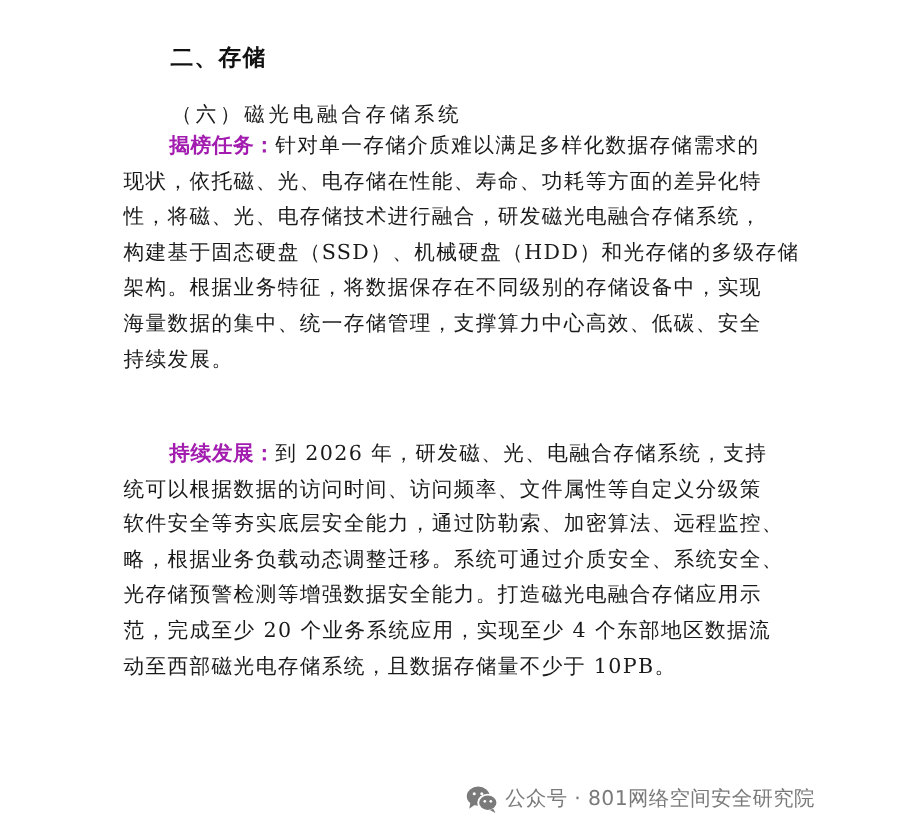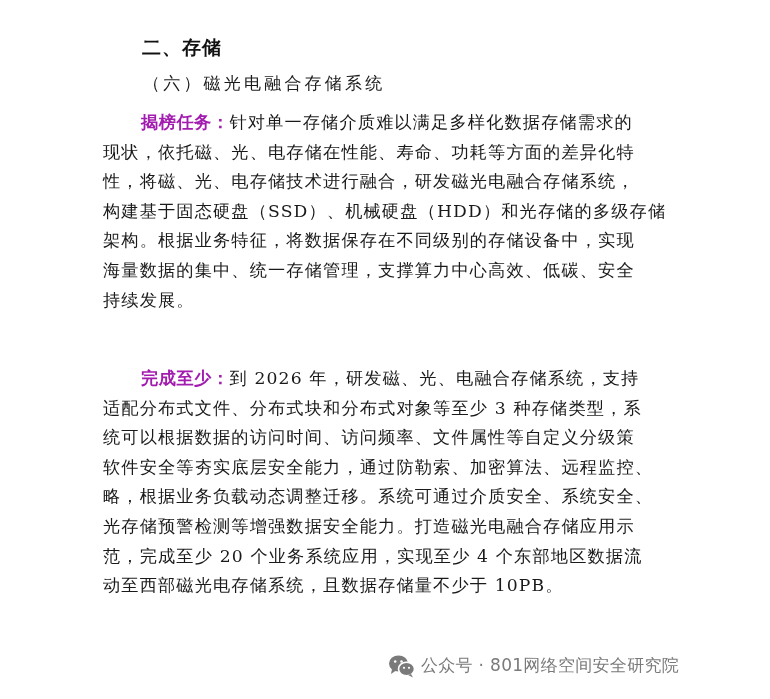--- a/index.html
+++ b/index.html
@@ -37,7 +37,7 @@
     .subheading {
       position: absolute;
       left: 143px;
-      top: 72px;
+      top: 84px;
       font-size: 17px;
       letter-spacing: 3.2px;
       color: #1a1a1a;

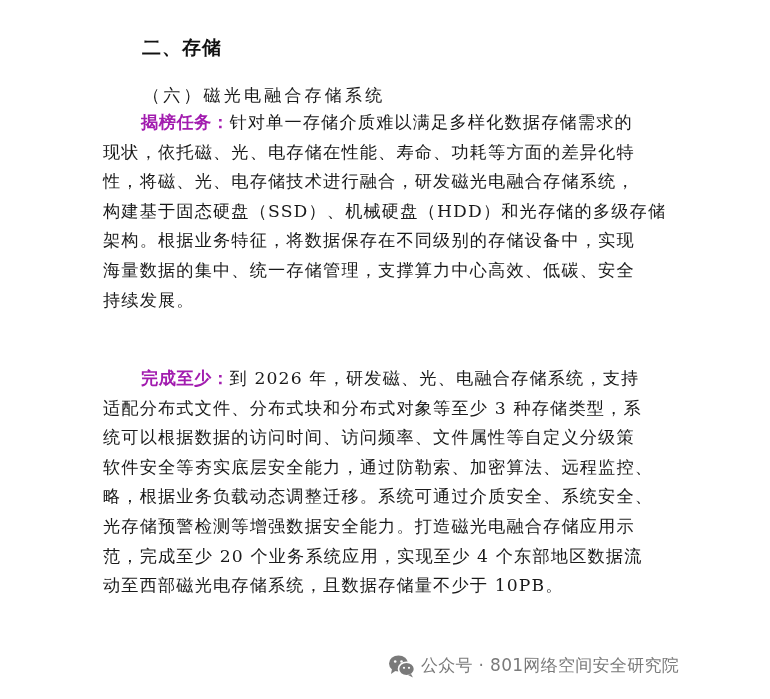--- a/index.html
+++ b/index.html
@@ -107,7 +107,7 @@
   </div>
 
   <div class="para" id="para-goal">
-    <span class="line indent"><span class="label">完成至少：</span><span>到 2026 年，研发磁、光、电融合存储系统，支持</span></span>
+    <span class="line indent"><span class="label">持续发展：</span><span>到 2026 年，研发磁、光、电融合存储系统，支持</span></span>
     <span class="line">适配分布式文件、分布式块和分布式对象等至少 3 种存储类型，系</span>
     <span class="line">统可以根据数据的访问时间、访问频率、文件属性等自定义分级策</span>
     <span class="line">软件安全等夯实底层安全能力，通过防勒索、加密算法、远程监控、</span>

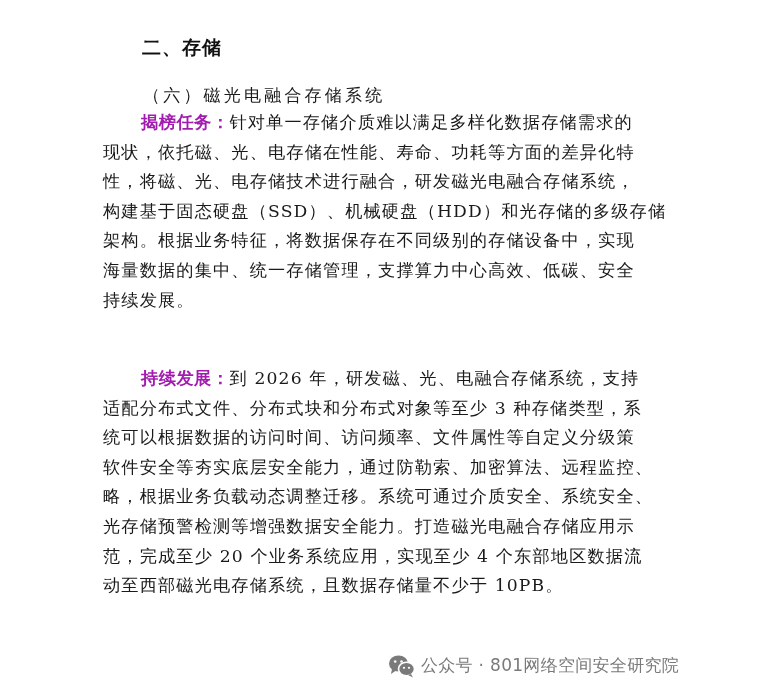--- a/index.html
+++ b/index.html
@@ -108,7 +108,6 @@
 
   <div class="para" id="para-goal">
     <span class="line indent"><span class="label">持续发展：</span><span>到 2026 年，研发磁、光、电融合存储系统，支持</span></span>
-    <span class="line">适配分布式文件、分布式块和分布式对象等至少 3 种存储类型，系</span>
     <span class="line">统可以根据数据的访问时间、访问频率、文件属性等自定义分级策</span>
     <span class="line">软件安全等夯实底层安全能力，通过防勒索、加密算法、远程监控、</span>
     <span class="line">略，根据业务负载动态调整迁移。系统可通过介质安全、系统安全、</span>

